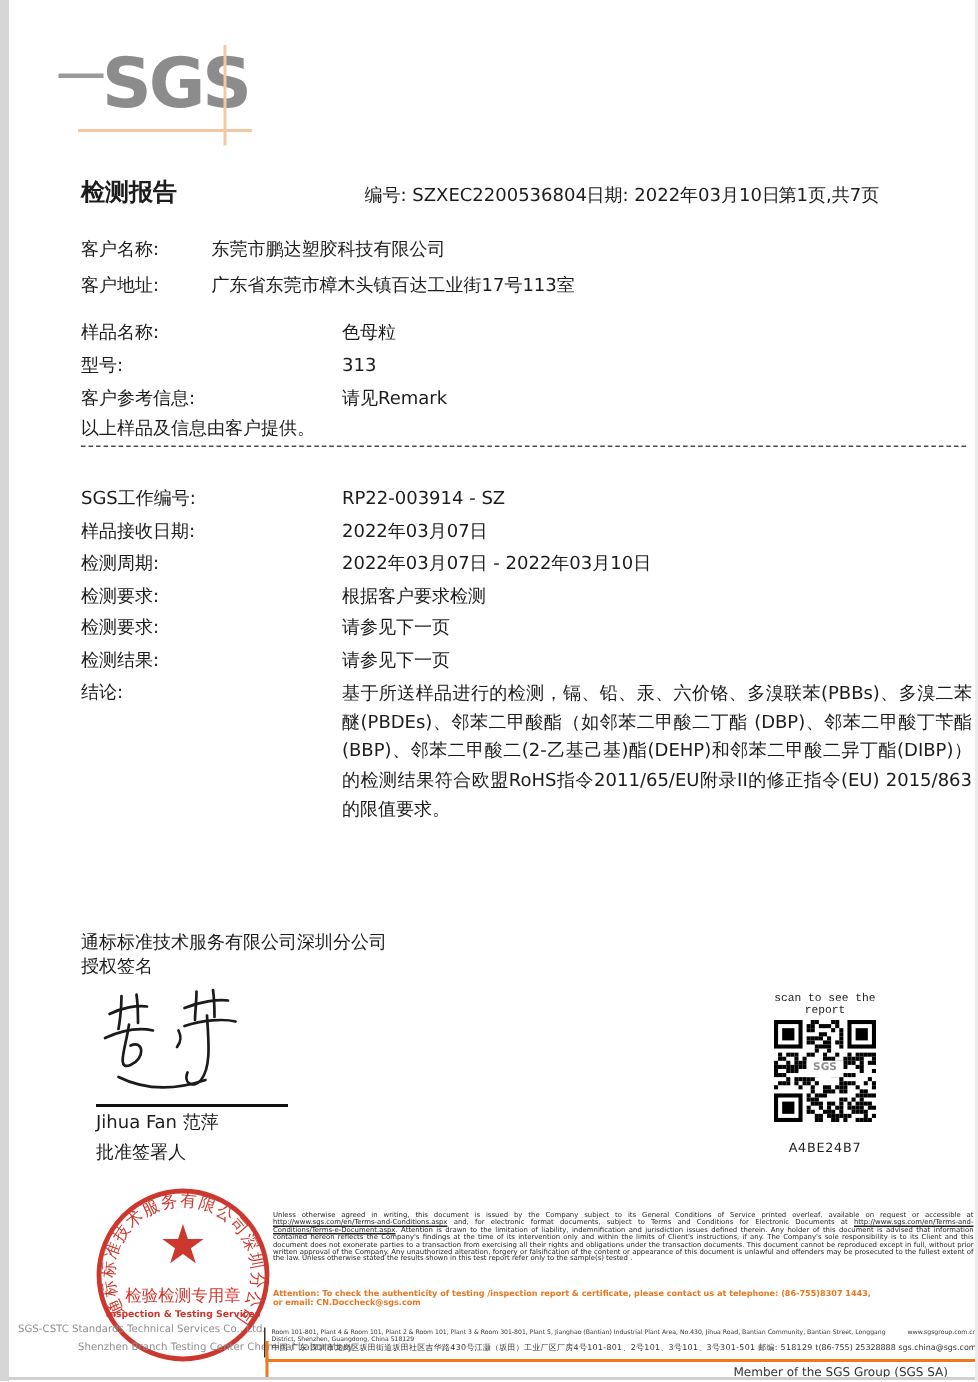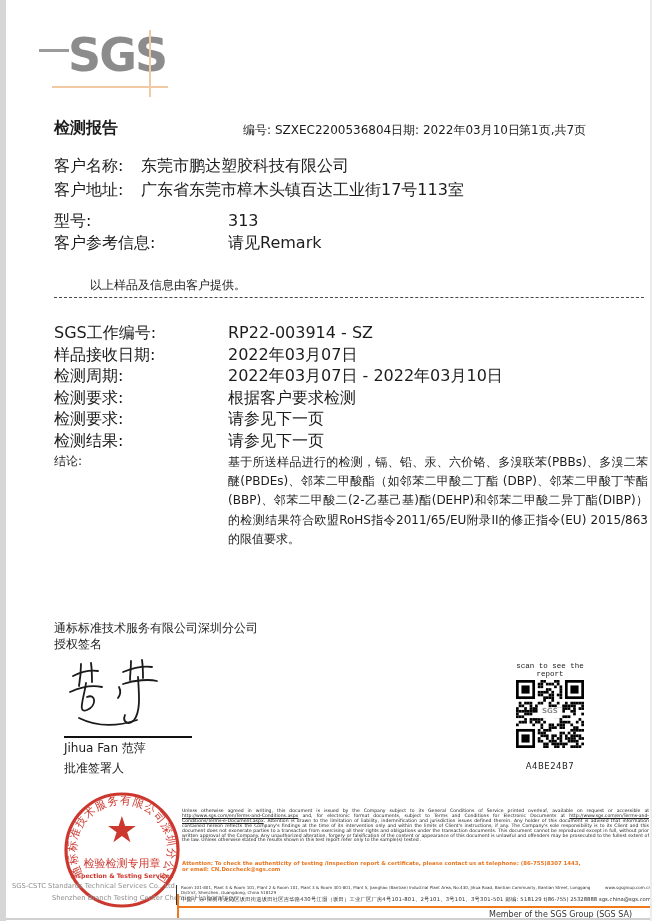--- a/index.html
+++ b/index.html
@@ -22,7 +22,7 @@
   .title-row .dt{position:absolute;left:385px;top:2px;}
   .title-row .pg{position:absolute;left:513px;top:2px;text-align:right;}
   
-  .rows{position:absolute;left:48px;font-size:16px;}
+  .rows{position:absolute;left:48px;font-size:12px;}
   .row{display:flex;}
   .lbl{flex:0 0 auto;}
   .w1 .lbl{width:87px;}

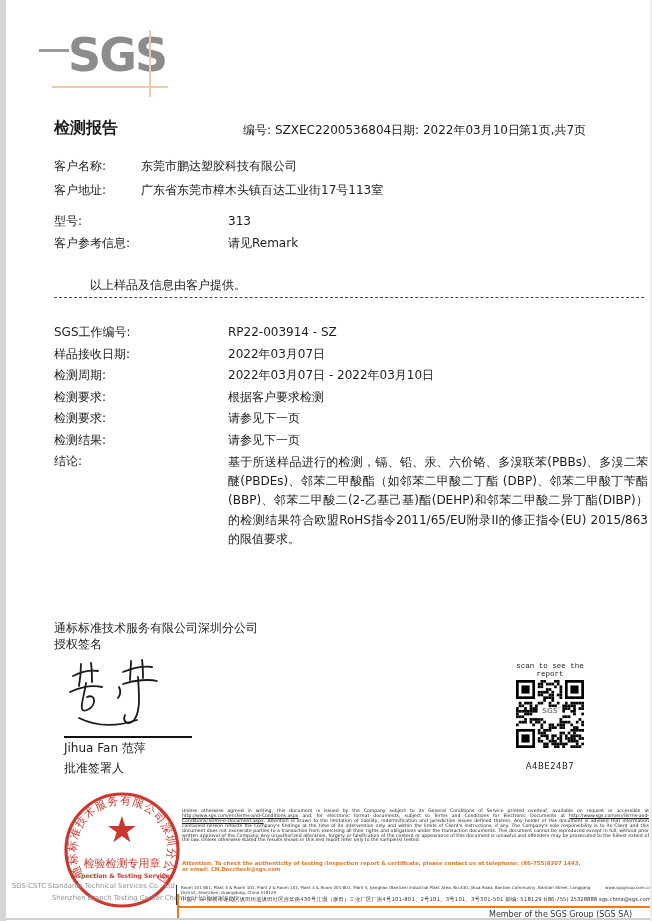--- a/index.html
+++ b/index.html
@@ -94,6 +94,10 @@
   </div>
 
   <div class="rows samp w2">
+    <div class="row">
+      <span class="lbl">样品名称:</span>
+      <span class="val">色母粒</span>
+    </div>
     <div class="row">
       <span class="lbl">型号:</span>
       <span class="val">313</span>

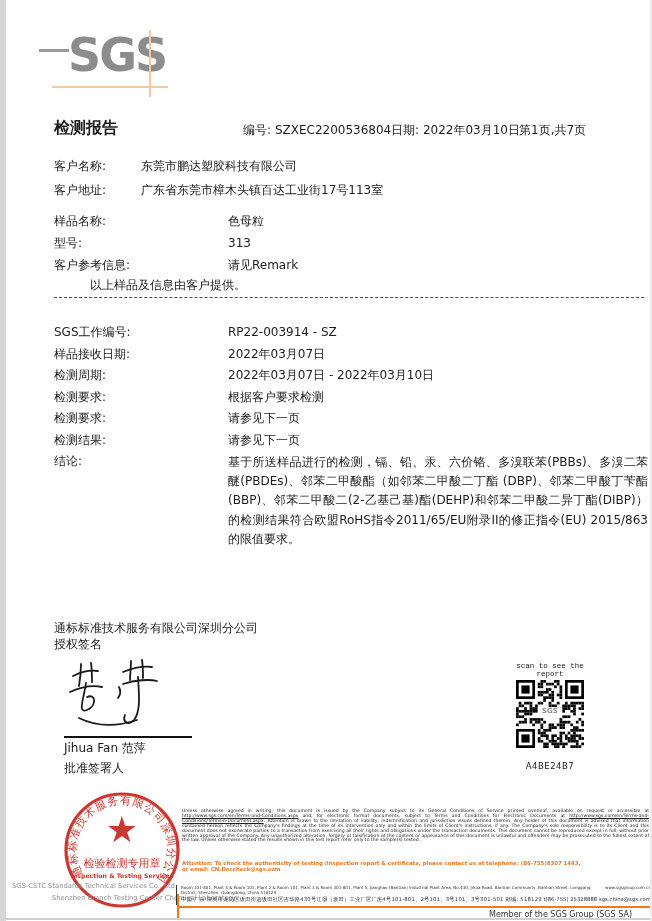--- a/index.html
+++ b/index.html
@@ -29,7 +29,7 @@
   .w2 .lbl{width:174px;}
   .cust{top:154px;} .cust .row{height:24px;line-height:24px;}
   .samp{top:210px;} .samp .row{height:22px;line-height:22px;}
-  .note{position:absolute;left:48px;top:277px;font-size:12px;margin-left:36px;}
+  .note{position:absolute;left:48px;top:277px;font-size:12px;}
   .dashed{position:absolute;left:48px;right:6px;top:297px;border-top:1.5px dashed #4a4a4a;}
   .job{top:322px;} .job .row{height:21.5px;line-height:21.5px;}
   .concl-lbl{position:absolute;left:48px;top:453px;font-size:12px;}

